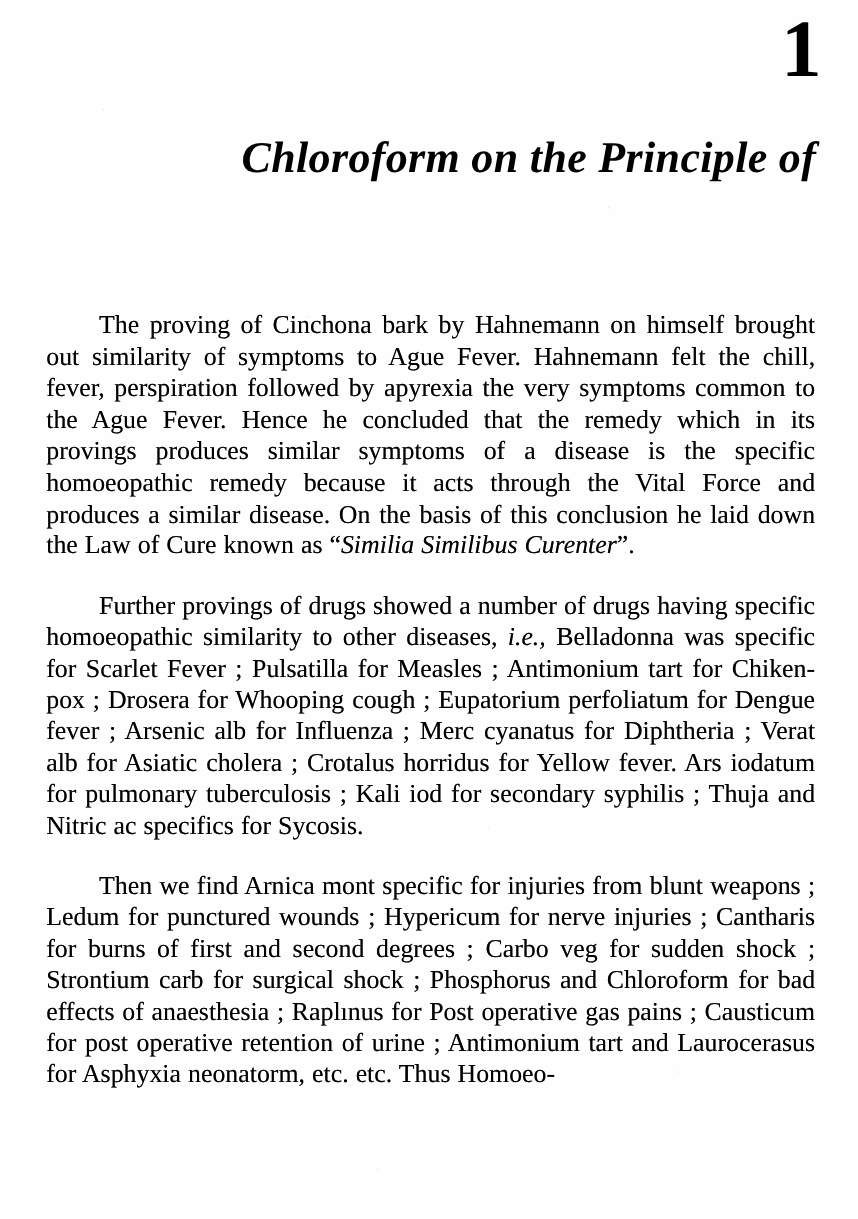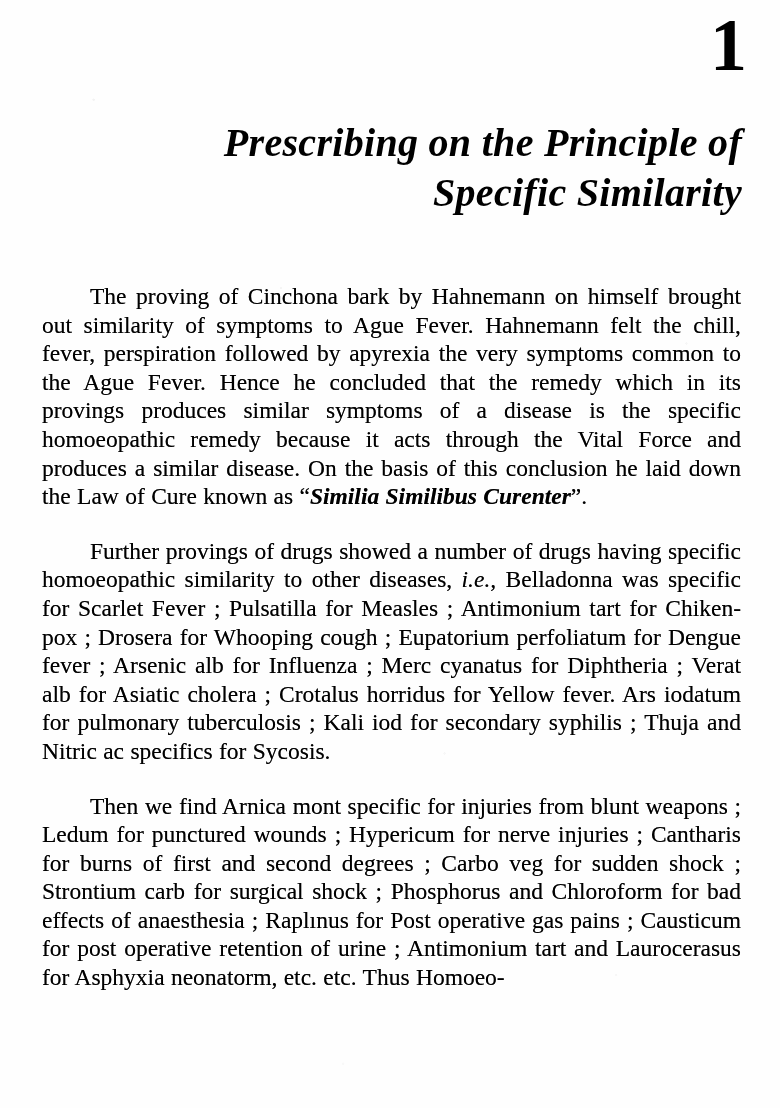--- a/index.html
+++ b/index.html
@@ -94,7 +94,7 @@
   <div class="chapter-number">1</div>
 
   <div class="chapter-title">
-    <span class="title-line">Prescribing on the Principle of</span>
+    <span class="title-line">Chloroform on the Principle of</span>
     <span class="title-line">Specific Similarity</span>
   </div>
 

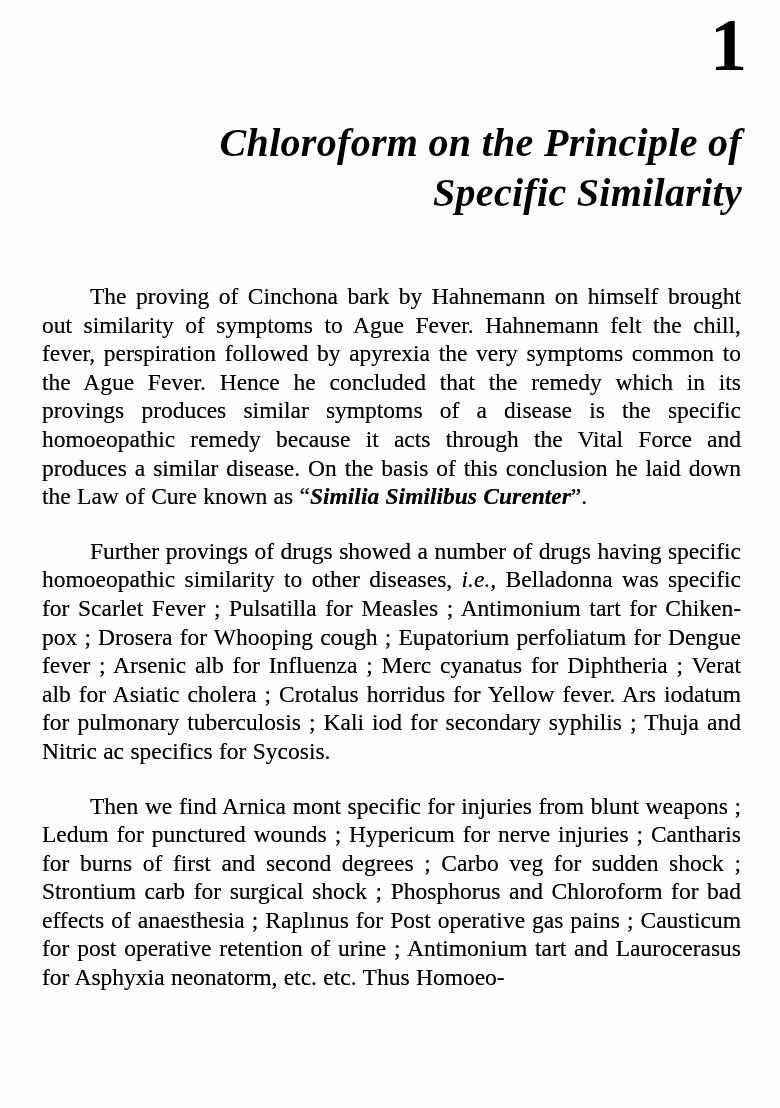--- a/index.html
+++ b/index.html
@@ -95,7 +95,6 @@
 
   <div class="chapter-title">
     <span class="title-line">Chloroform on the Principle of</span>
-    <span class="title-line">Specific Similarity</span>
   </div>
 
   <div class="body-text">

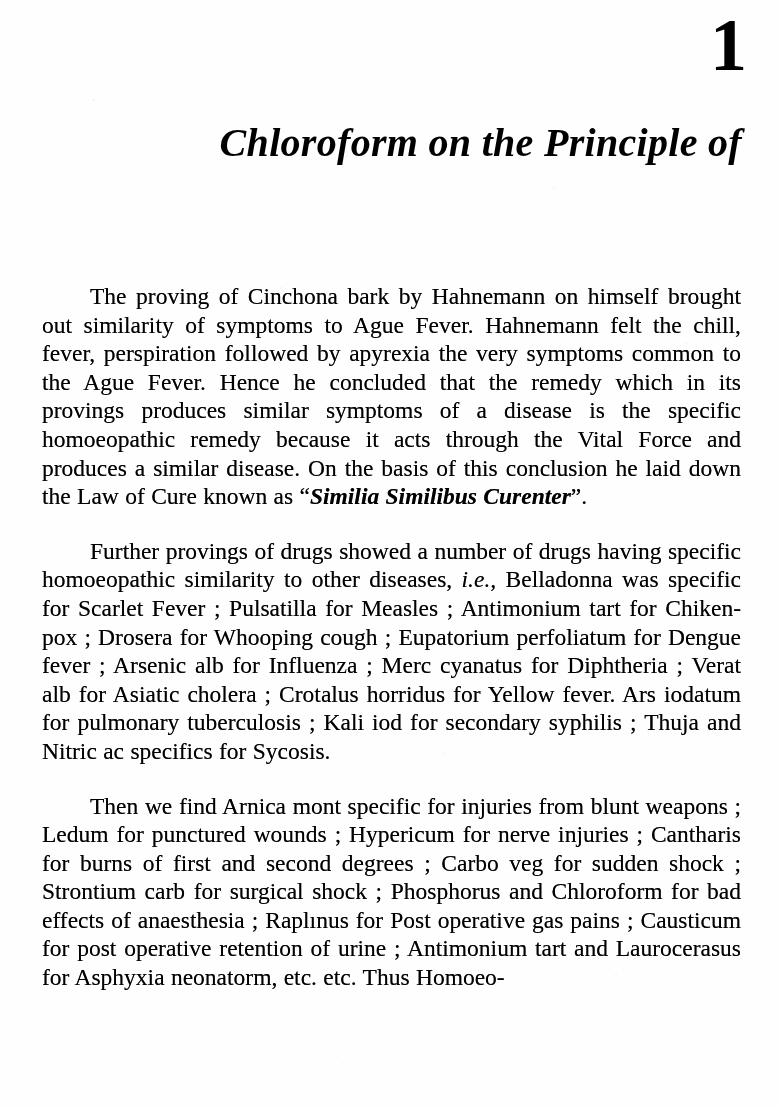--- a/index.html
+++ b/index.html
@@ -82,7 +82,7 @@
   .para:last-child { margin-bottom: 0; font-family: Liberation Serif, serif; }
   em.latin {
     font-style: italic;
-    font-weight: 700;
+    font-weight: 400;
   }
   em.abbr { }
 </style>

